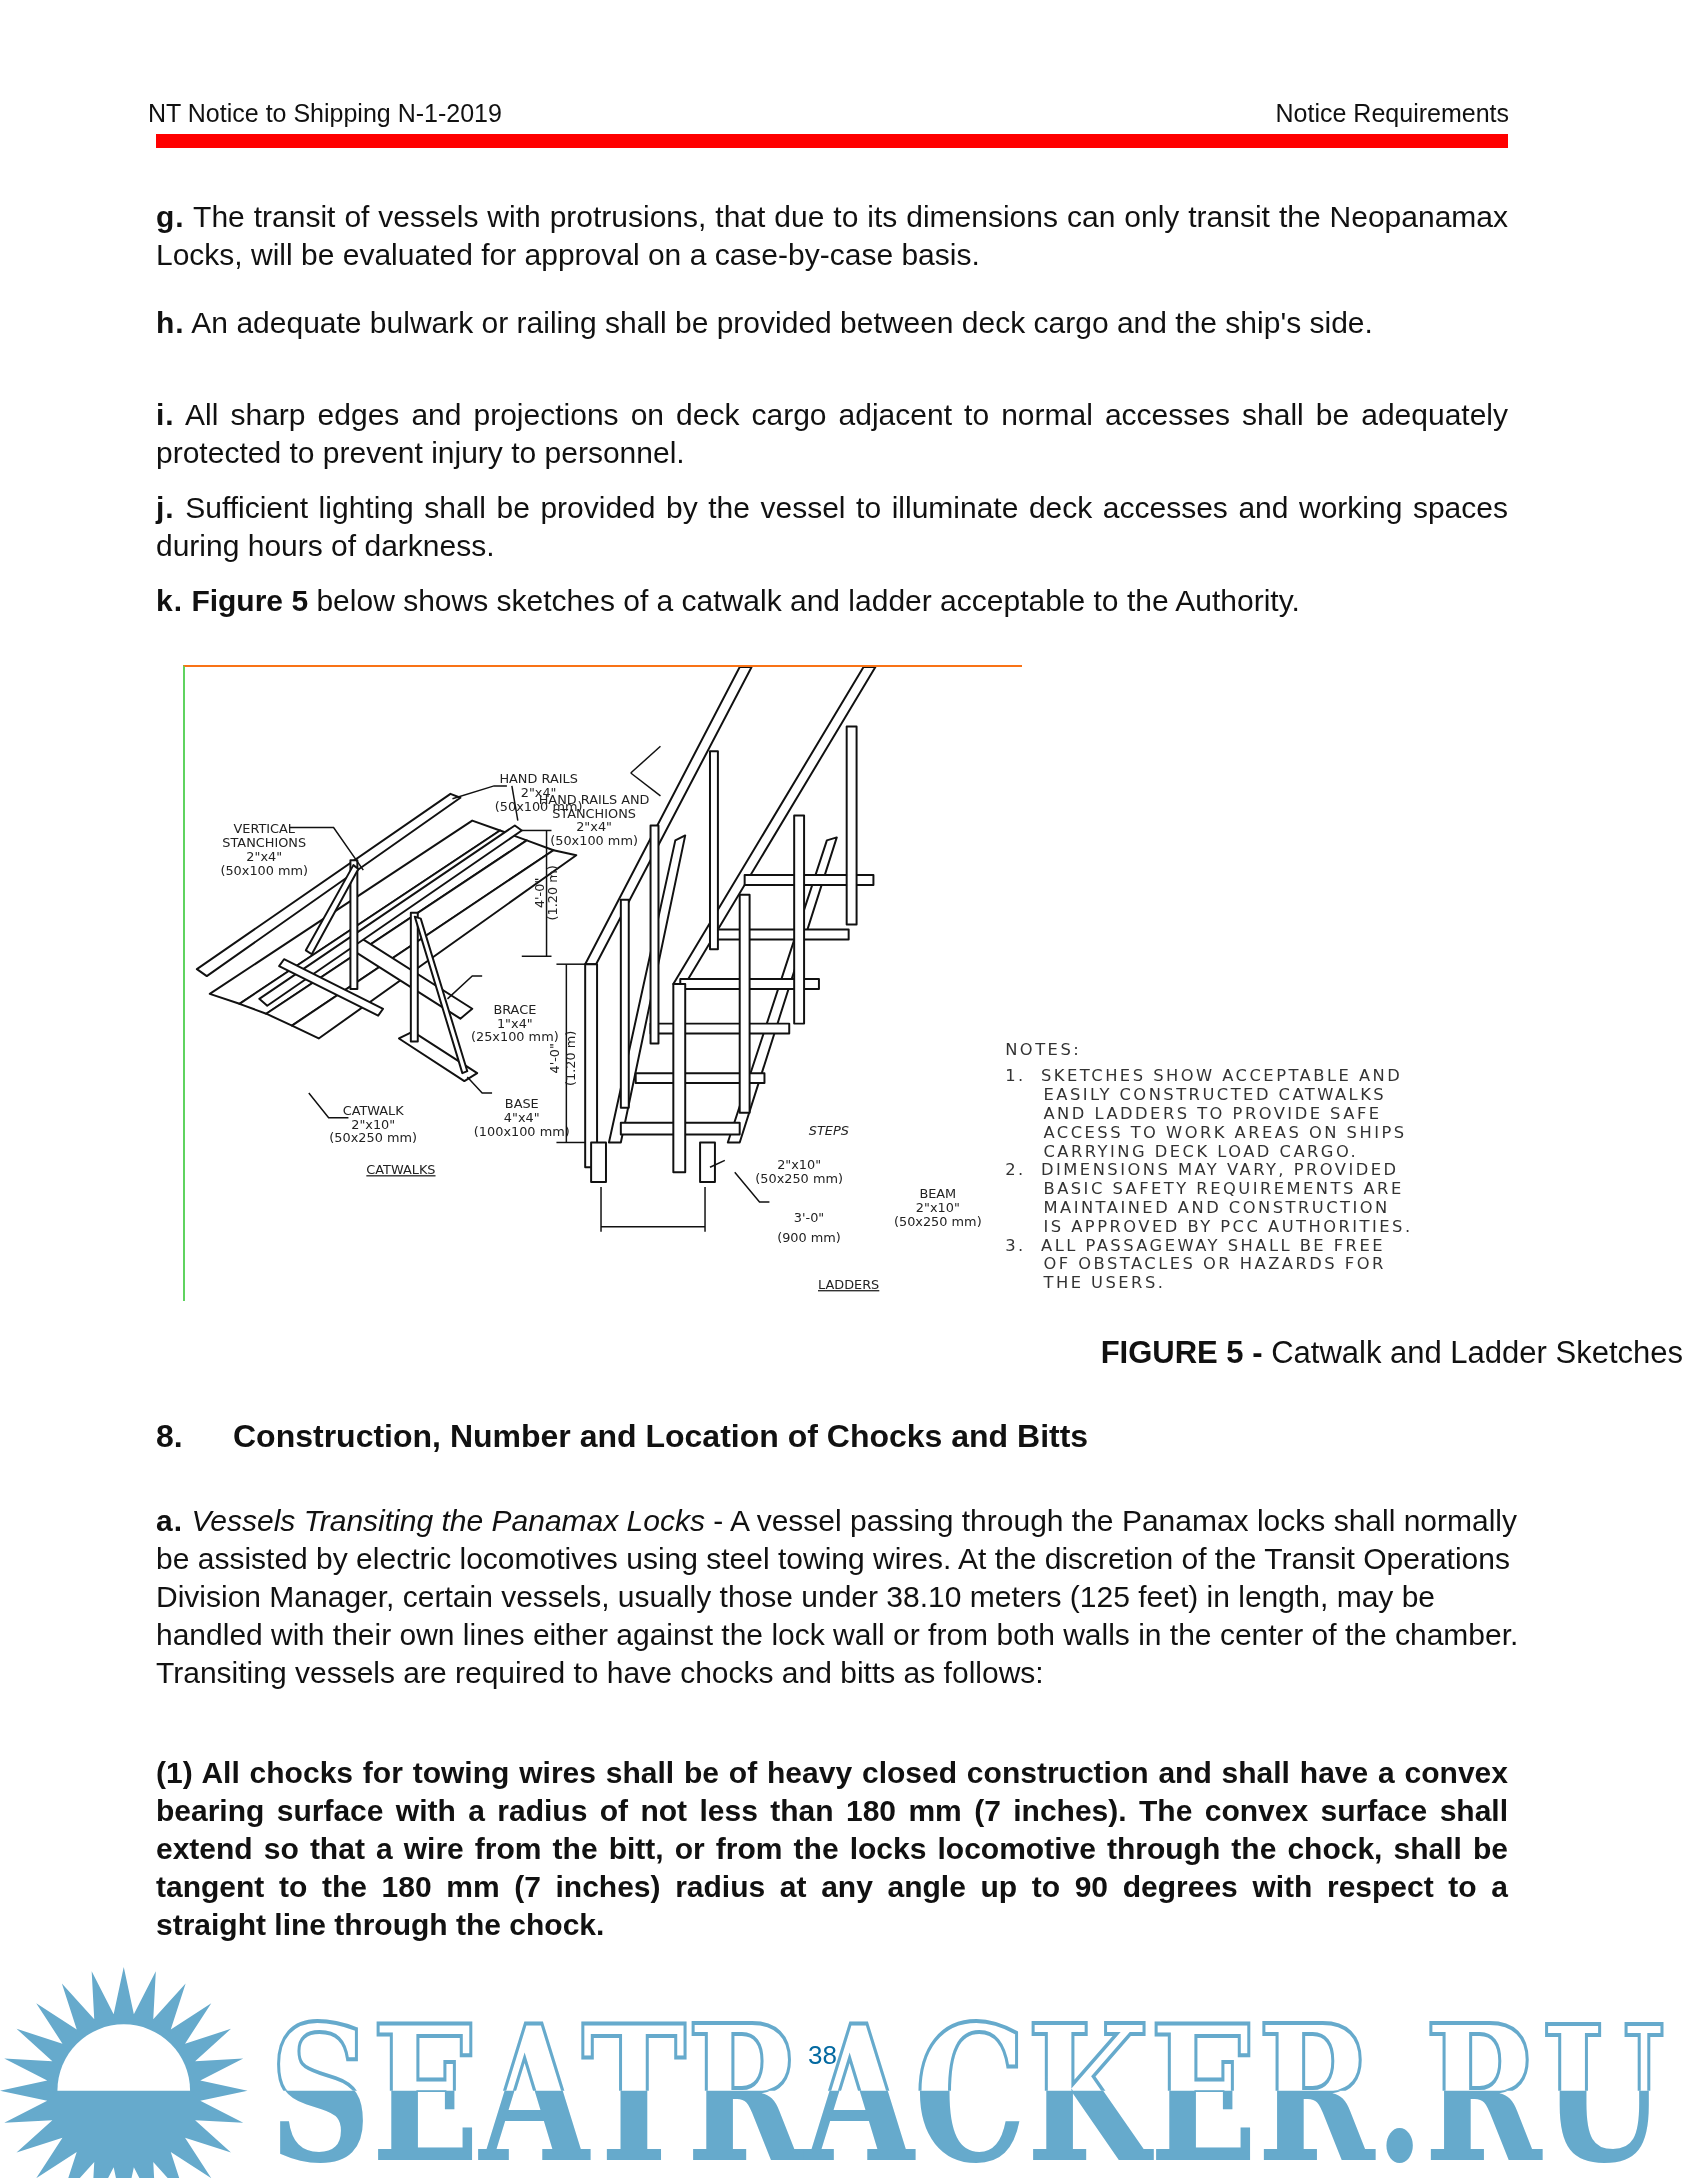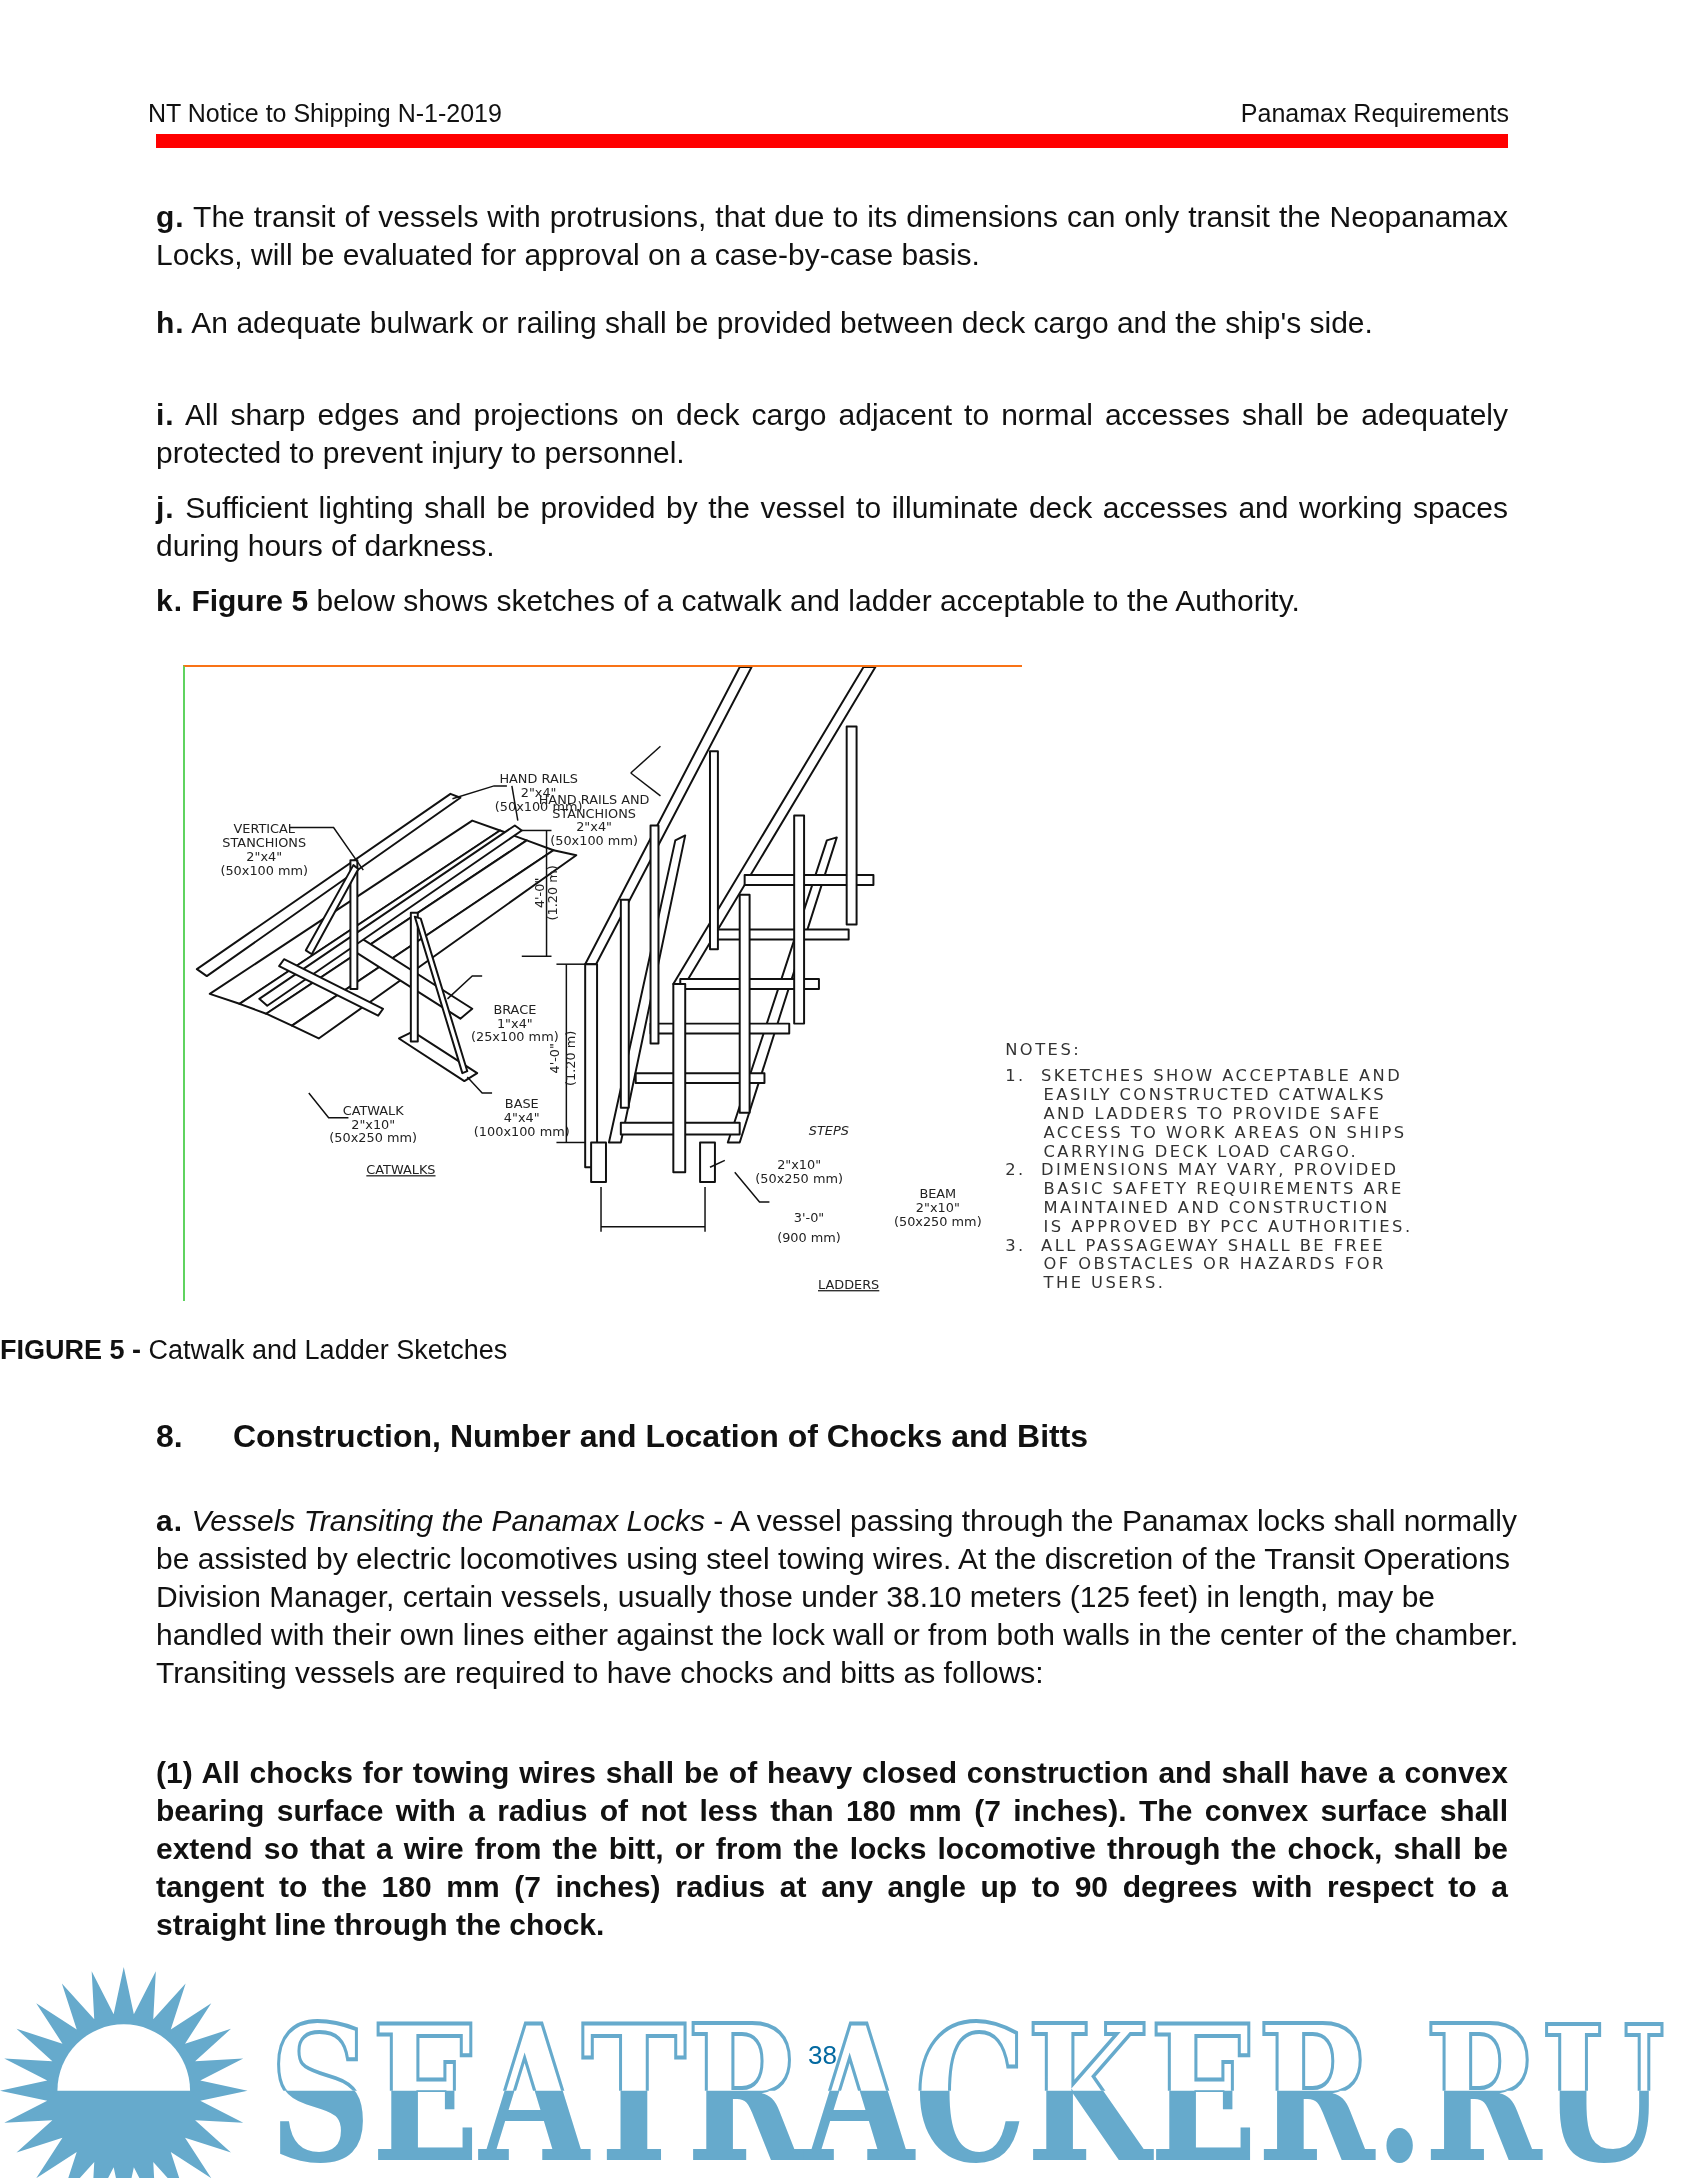--- a/index.html
+++ b/index.html
@@ -29,7 +29,7 @@
 <body>
 
 <div class="hdr-left">NT Notice to Shipping N-1-2019</div>
-<div class="hdr-right">Panamax Requirements</div>
+<div class="hdr-right">Notice Requirements</div>
 <div class="hdr-rule"></div>
 
 <div class="para" style="top:198px;">

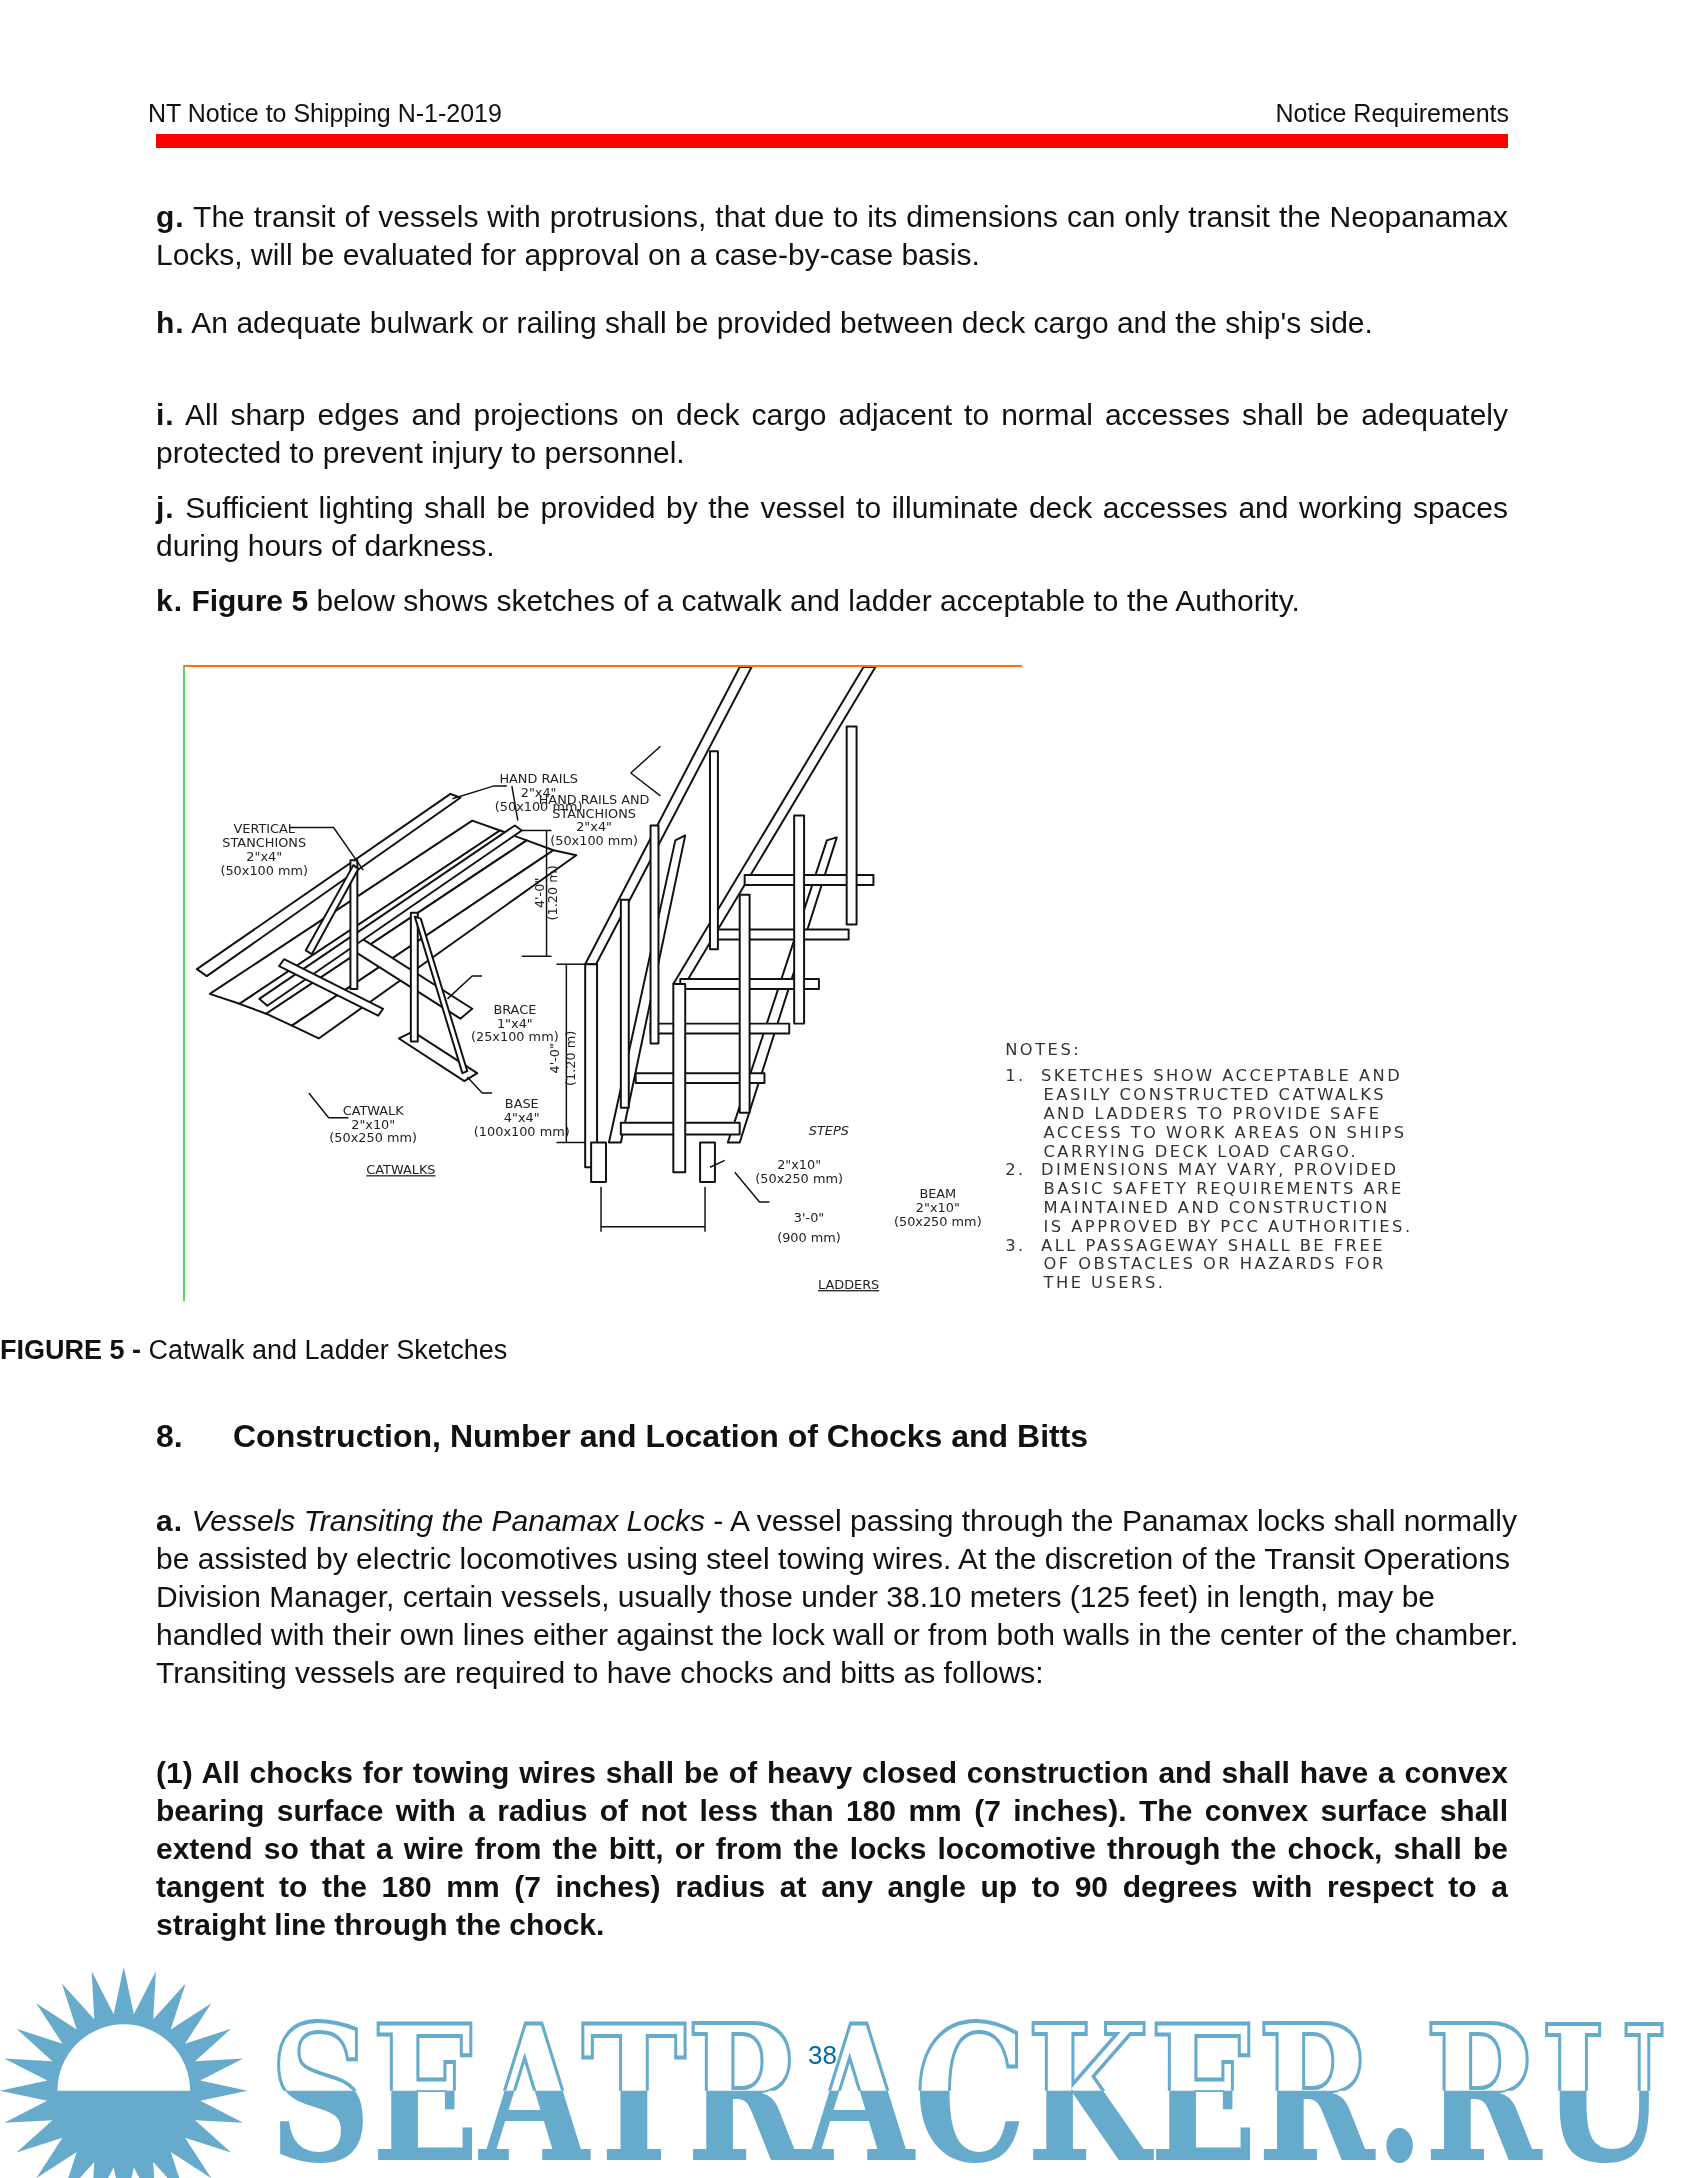--- a/index.html
+++ b/index.html
@@ -18,7 +18,7 @@
   .figure-svg { position: absolute; left: 0; top: 0; }
   .cad { font-family: "DejaVu Sans", sans-serif; font-size: 13px; fill: #222; }
   .notes-text { font-family: "DejaVu Sans", sans-serif; font-size: 16.5px; fill: #333; letter-spacing: 2.5px; }
-  .caption { position: absolute; left: 0; width: 1683px; top: 1335px; text-align: left; font-size: 27px; }
+  .caption { position: absolute; left: 0; width: 1683px; top: 1335px; text-align: right; font-size: 31px; }
   .caption b { font-weight: bold; }
   .section-h { position: absolute; left: 156px; top: 1418px; font-size: 32px; font-weight: bold; }
   .section-h .num { display: inline-block; width: 77px; }

